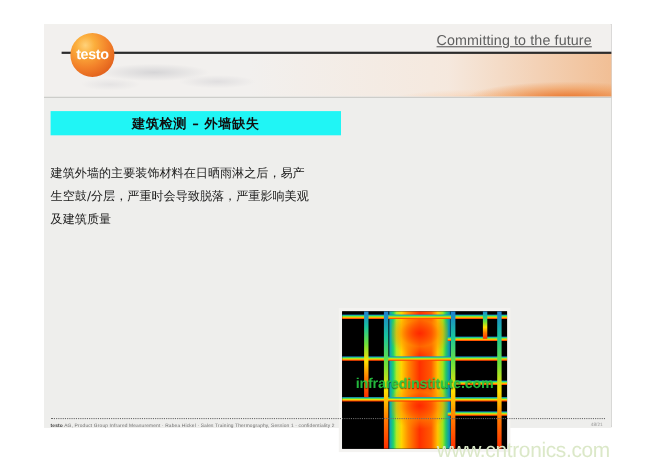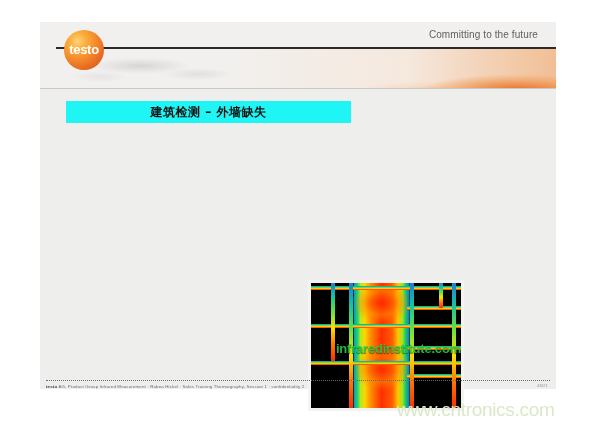--- a/index.html
+++ b/index.html
@@ -99,9 +99,10 @@
     position: absolute;
     right: 18px;
     top: 7px;
-    font-size: 10px;
+    font-size: 13px;
     color: #5f5f5f;
     letter-spacing: 0.1px;
+    text-decoration: underline;
   }
 
   

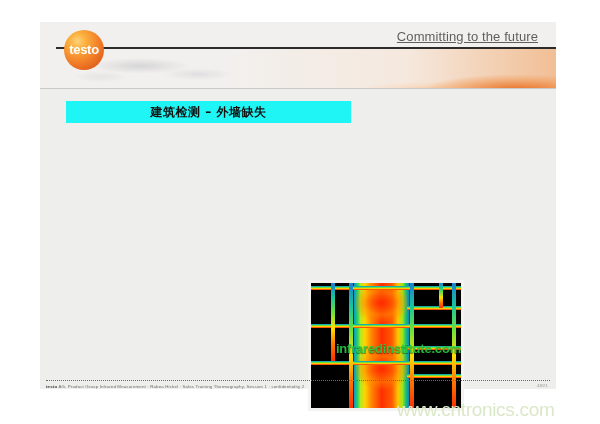--- a/index.html
+++ b/index.html
@@ -118,9 +118,9 @@
 
   #title-box {
     position: absolute;
-    left: 26px;
+    left: 6px;
     top: 12px;
-    width: 285px;
+    width: 264px;
     height: 22px;
     background: #20f5f5;
     display: flex;

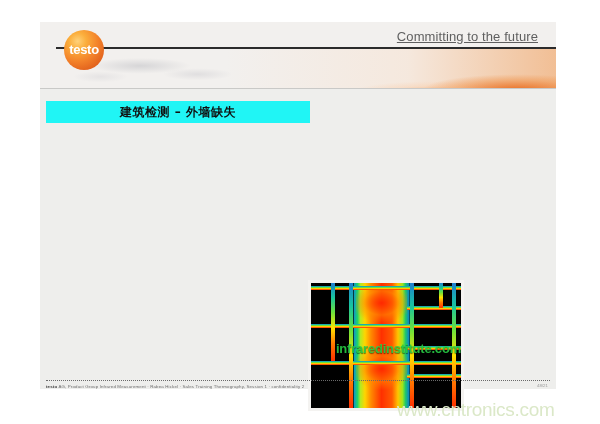--- a/index.html
+++ b/index.html
@@ -270,6 +270,11 @@
       <span id="title-text">建筑检测 – 外墙缺失</span>
     </div>
 
+    <div id="paragraph">
+      <span class="ln">建筑外墙的主要装饰材料在日晒雨淋之后，易产</span>
+      <span class="ln">生空鼓/分层，严重时会导致脱落，严重影响美观</span>
+      <span class="ln">及建筑质量</span>
+    </div>
 
     <div id="thermal-figure">
       <div id="thermal-image">

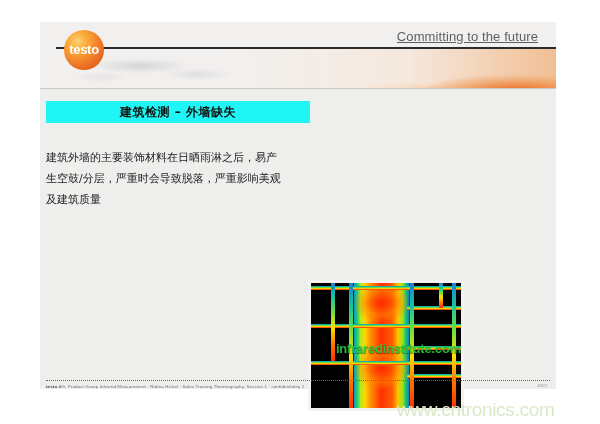--- a/index.html
+++ b/index.html
@@ -200,7 +200,7 @@
     left: 0;
     top: 46%;
     width: 100%;
-    text-align: right;
+    text-align: center;
     font-family: "Liberation Sans", sans-serif;
     font-size: 13px;
     font-weight: bold;

